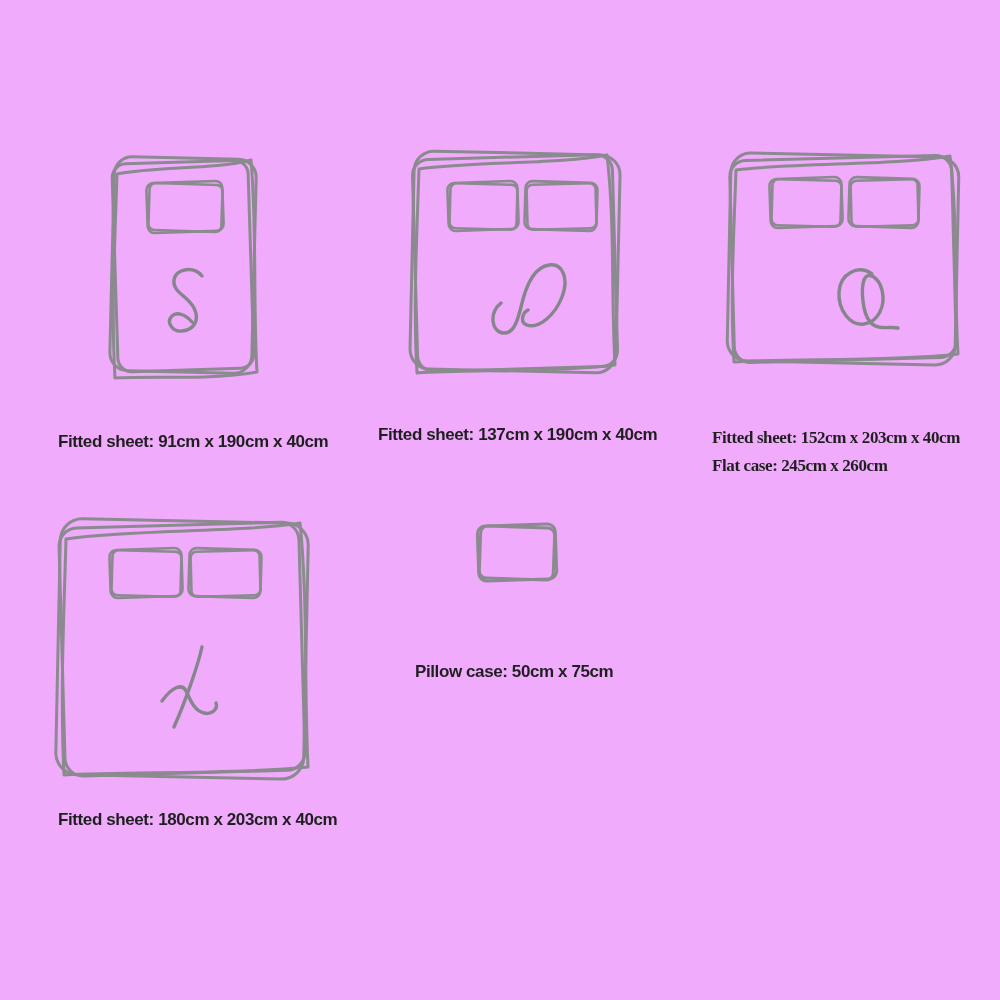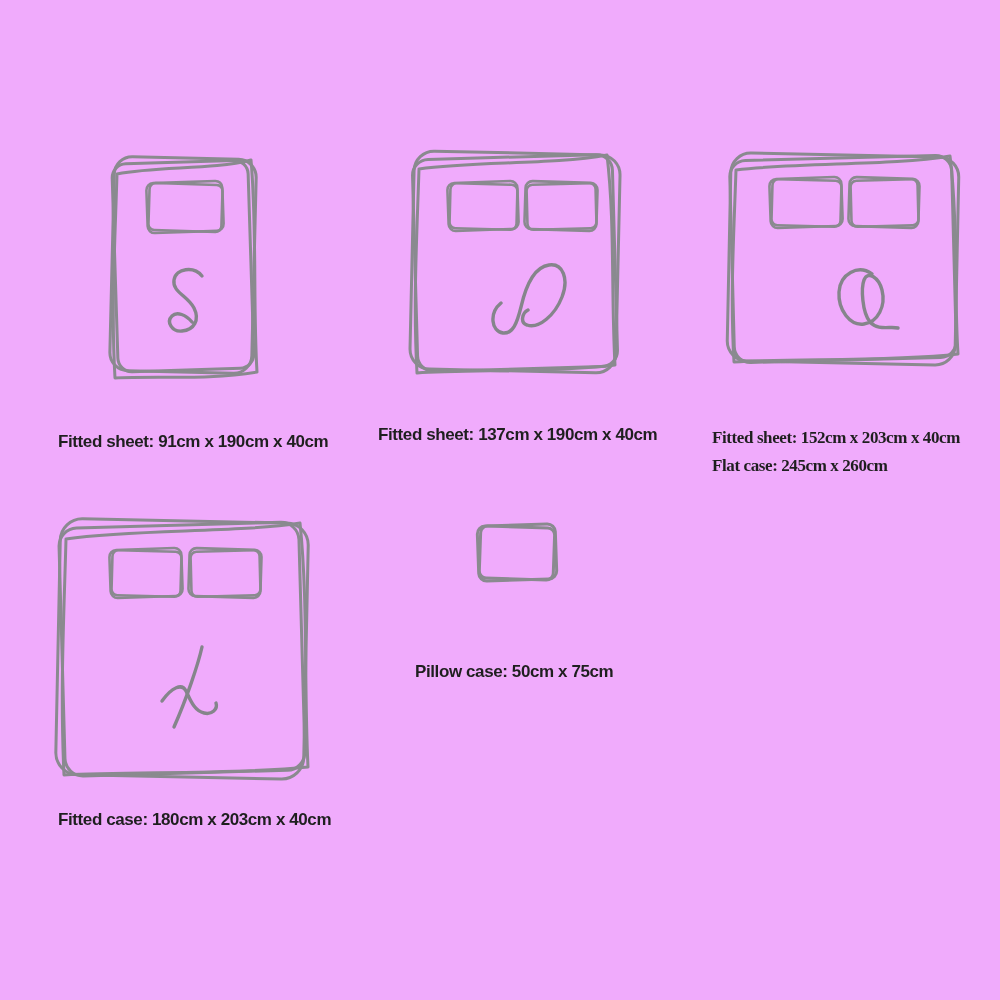--- a/index.html
+++ b/index.html
@@ -151,7 +151,7 @@
   </div>
 
   <div class="specs" style="left:58px; top:806px;">
-    <div>Fitted case: 180cm x 203cm x 40cm</div>
+    <div>Fitted sheet: 180cm x 203cm x 40cm</div>
   </div>
 
   <div class="specs" style="left:415px; top:610px;margin-top:48px;">

